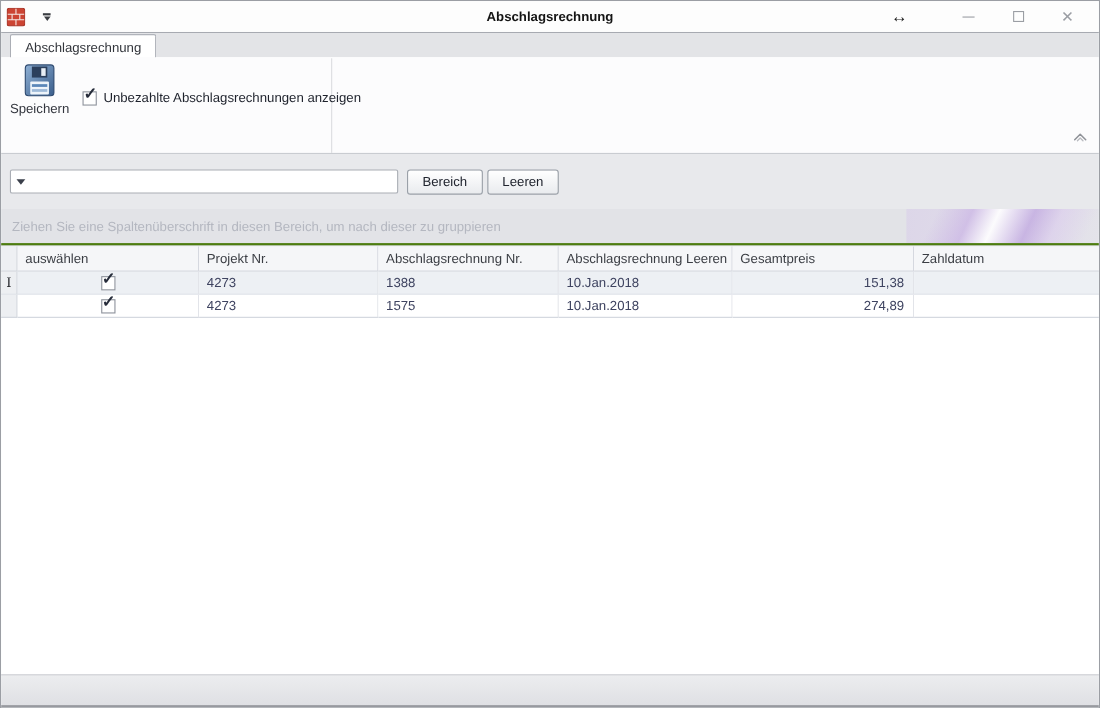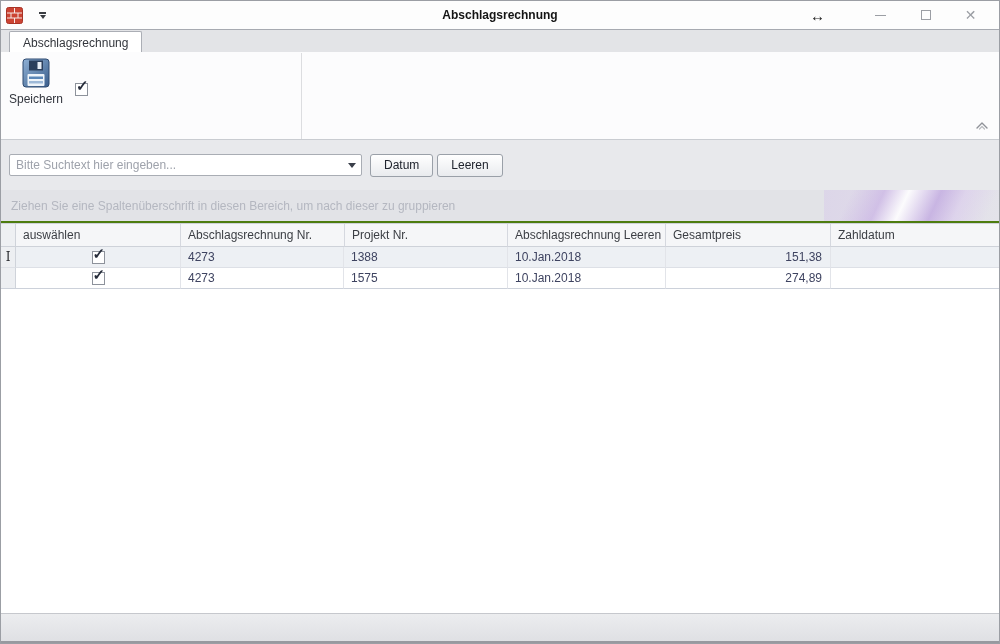--- a/index.html
+++ b/index.html
@@ -149,6 +149,7 @@
           <span class="cb-box">
               <span class="cb-tick">✓</span>
             </span>
+          <span class="lbl">Unbezahlte Abschlagsrechnungen anzeigen</span>
         </label>
       </div>
     </div>

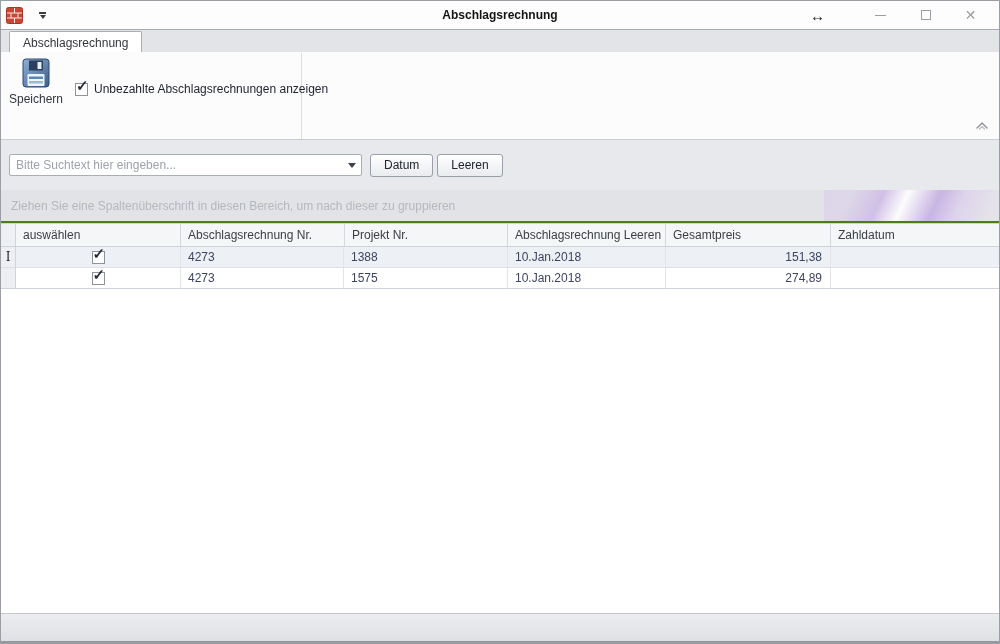--- a/index.html
+++ b/index.html
@@ -163,7 +163,6 @@
 
   <div class="searchbar">
     <div class="combo">
-      <input type="text" placeholder="Bitte Suchtext hier eingeben..." style="">
       <span class="combo-arrow">
           <i></i>
         </span>

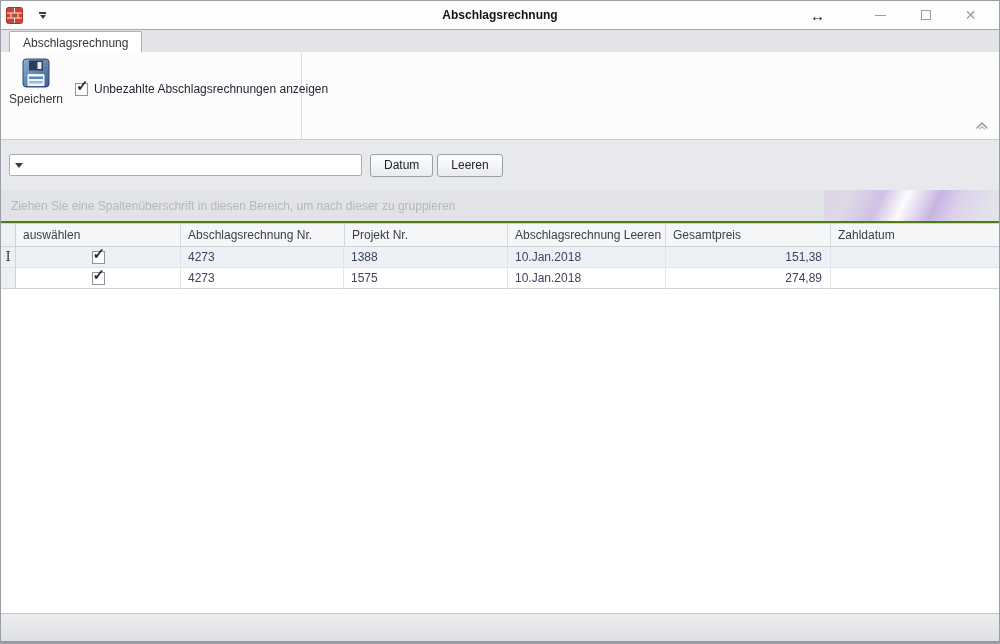--- a/index.html
+++ b/index.html
@@ -167,7 +167,7 @@
           <i></i>
         </span>
     </div>
-    <button class="sbtn">Datum</button>
+    <button class="sbtn">Bereich</button>
     <button class="sbtn">Leeren</button>
   </div>
 

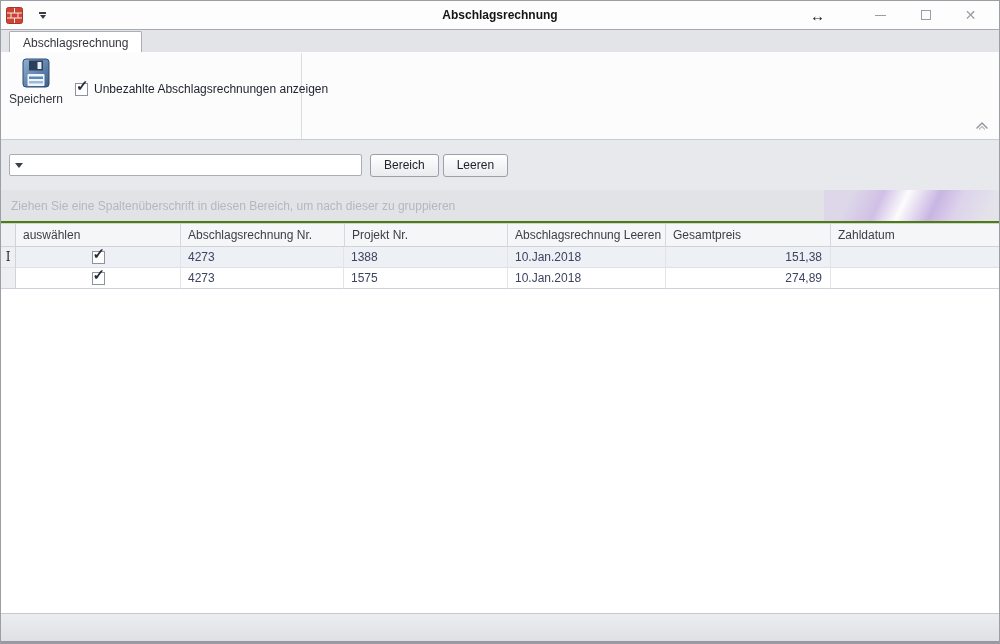--- a/index.html
+++ b/index.html
@@ -180,8 +180,8 @@
     <div class="g-row g-head">
       <div class="corner col-ind"></div>
       <div class="hcell col-0">auswählen</div>
+      <div class="hcell col-1">Projekt Nr.</div>
       <div class="hcell col-2">Abschlagsrechnung Nr.</div>
-      <div class="hcell col-1">Projekt Nr.</div>
       <div class="hcell col-3">Abschlagsrechnung Leeren</div>
       <div class="hcell col-4">Gesamtpreis</div>
       <div class="hcell col-5">Zahldatum</div>

